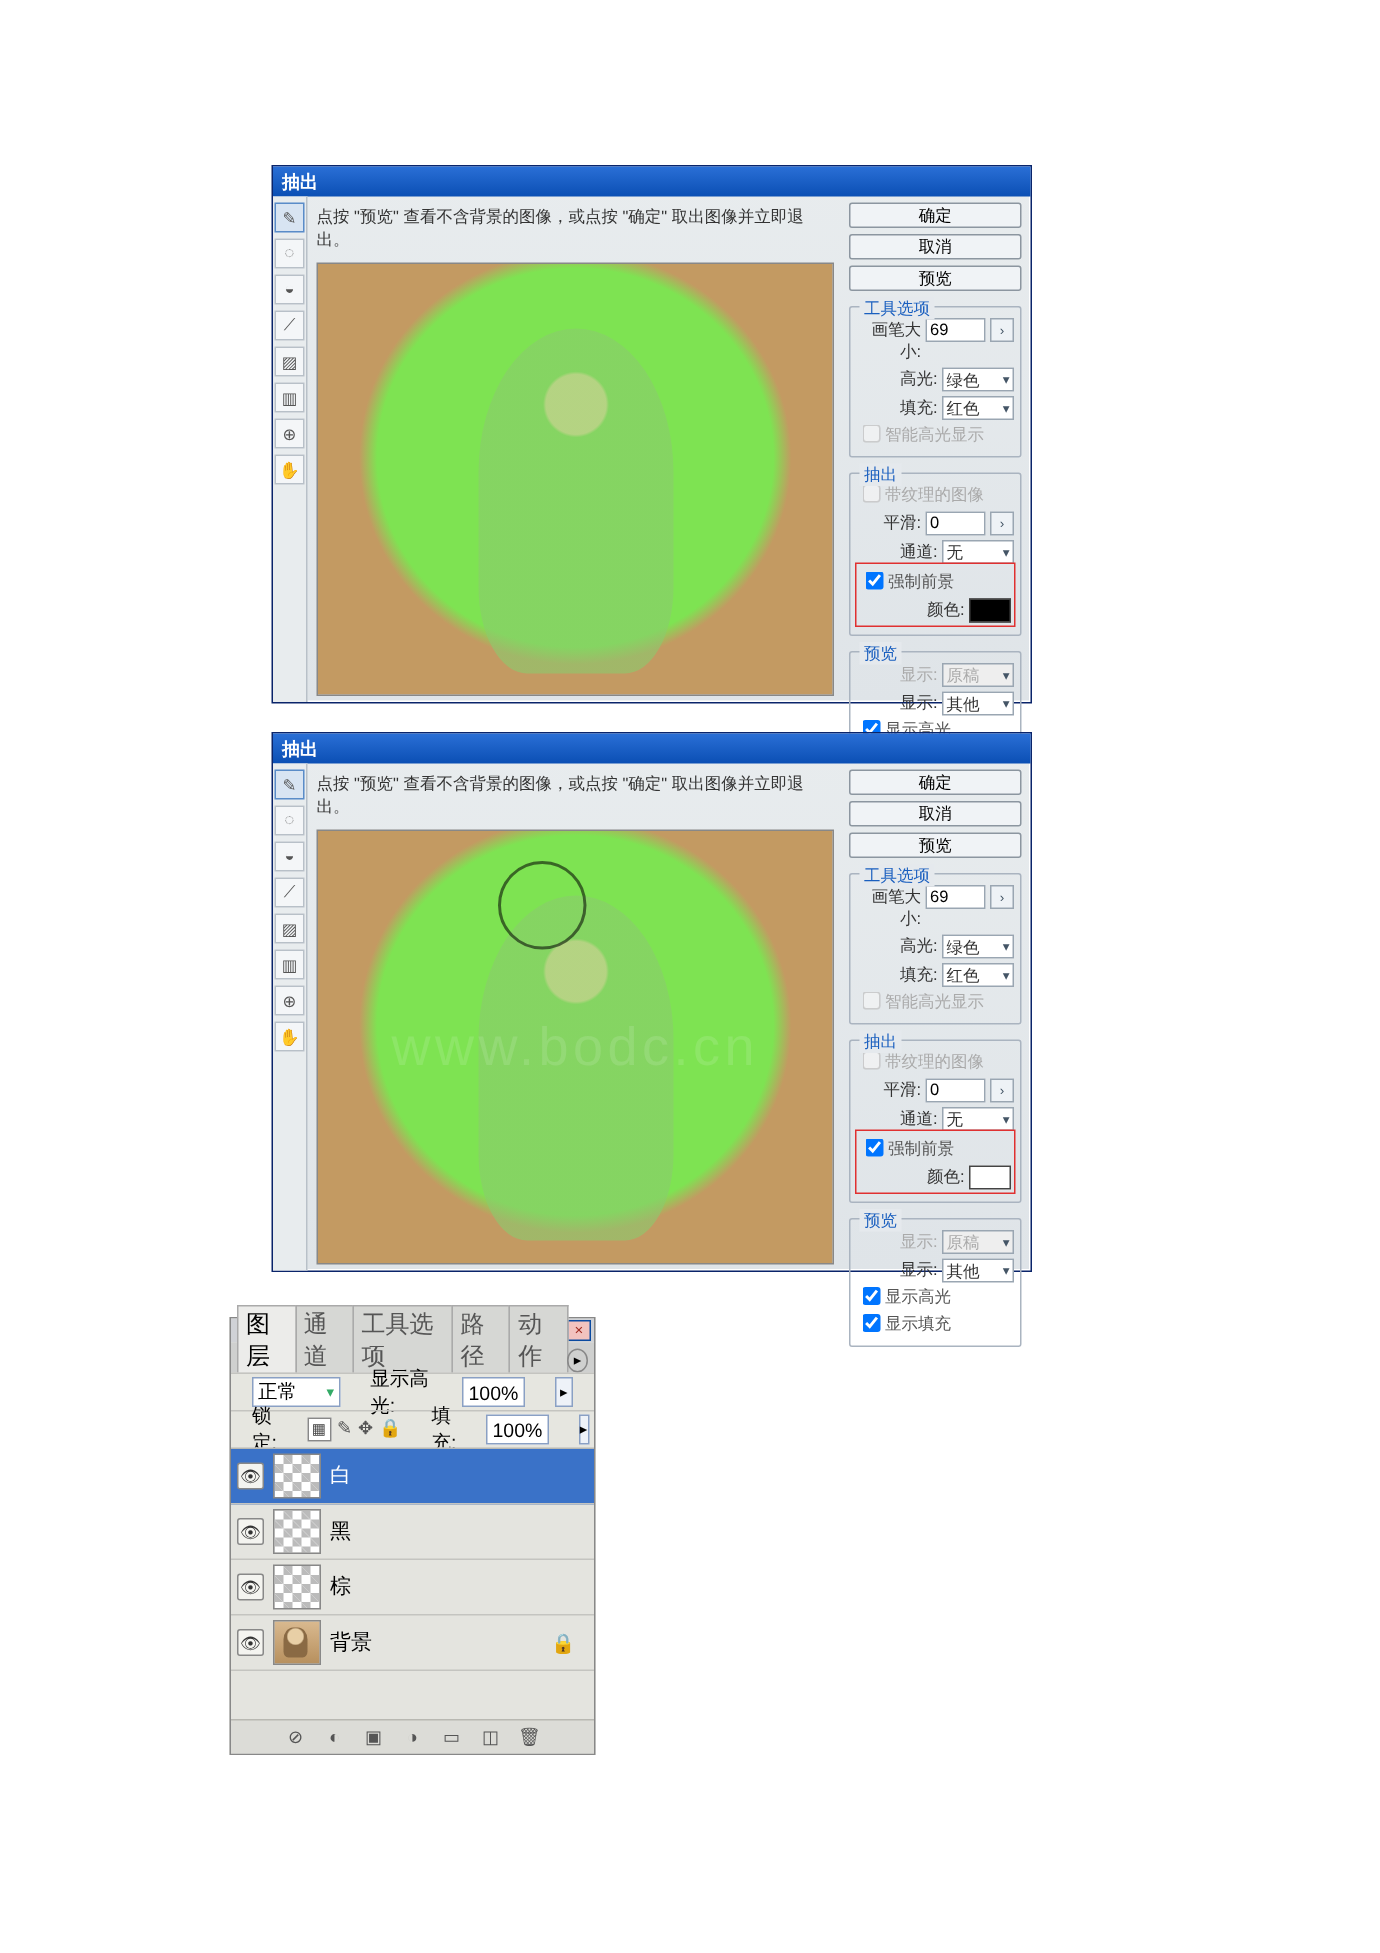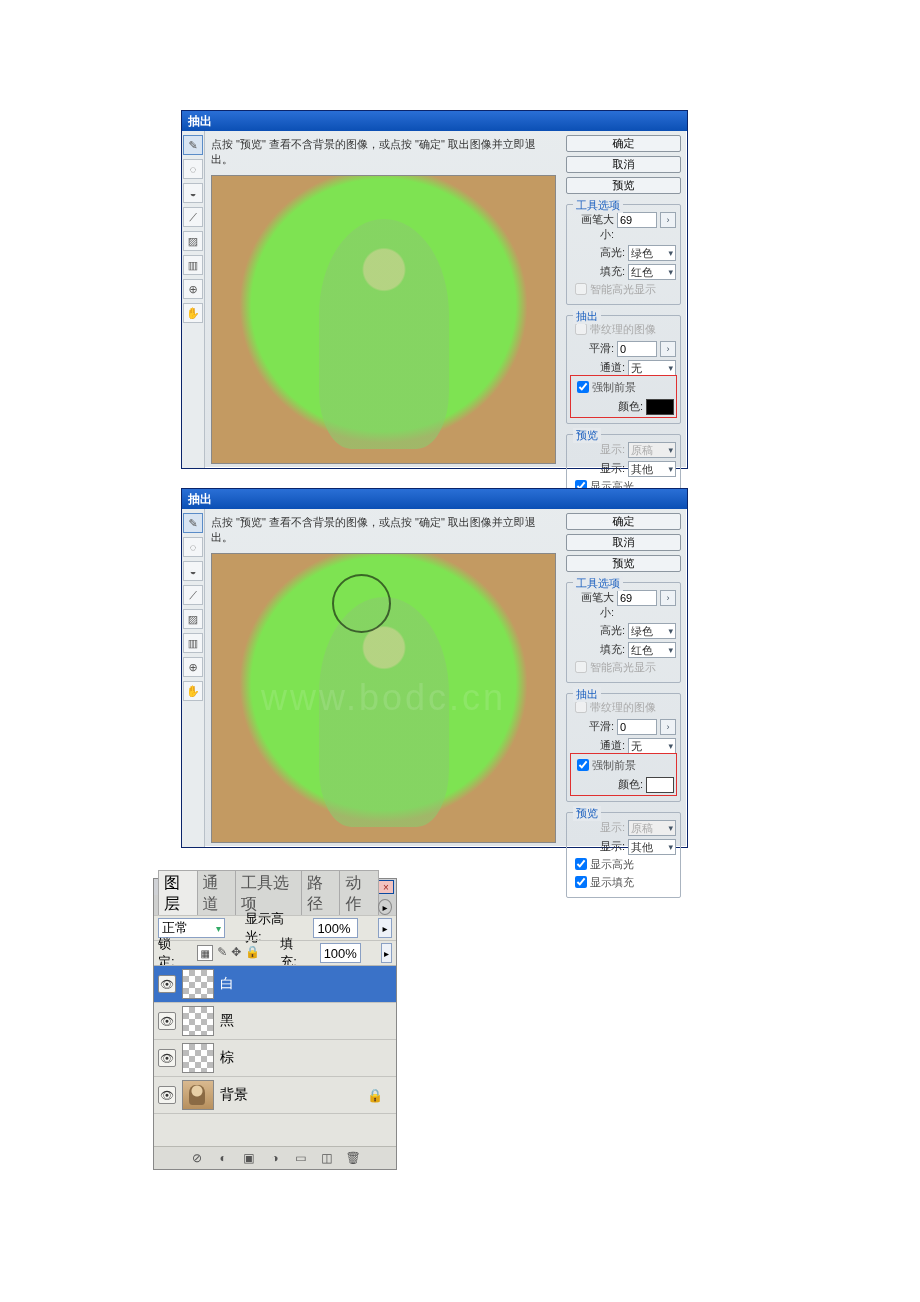--- a/index.html
+++ b/index.html
@@ -235,7 +235,7 @@
   height: 24px;
   display: flex;
   align-items: center;
-  padding: 0 4px;
+  padding: 0 14px;
   gap: 20px;
   border-top: 1px solid #c4c4c0;
   font-size: 13px;

